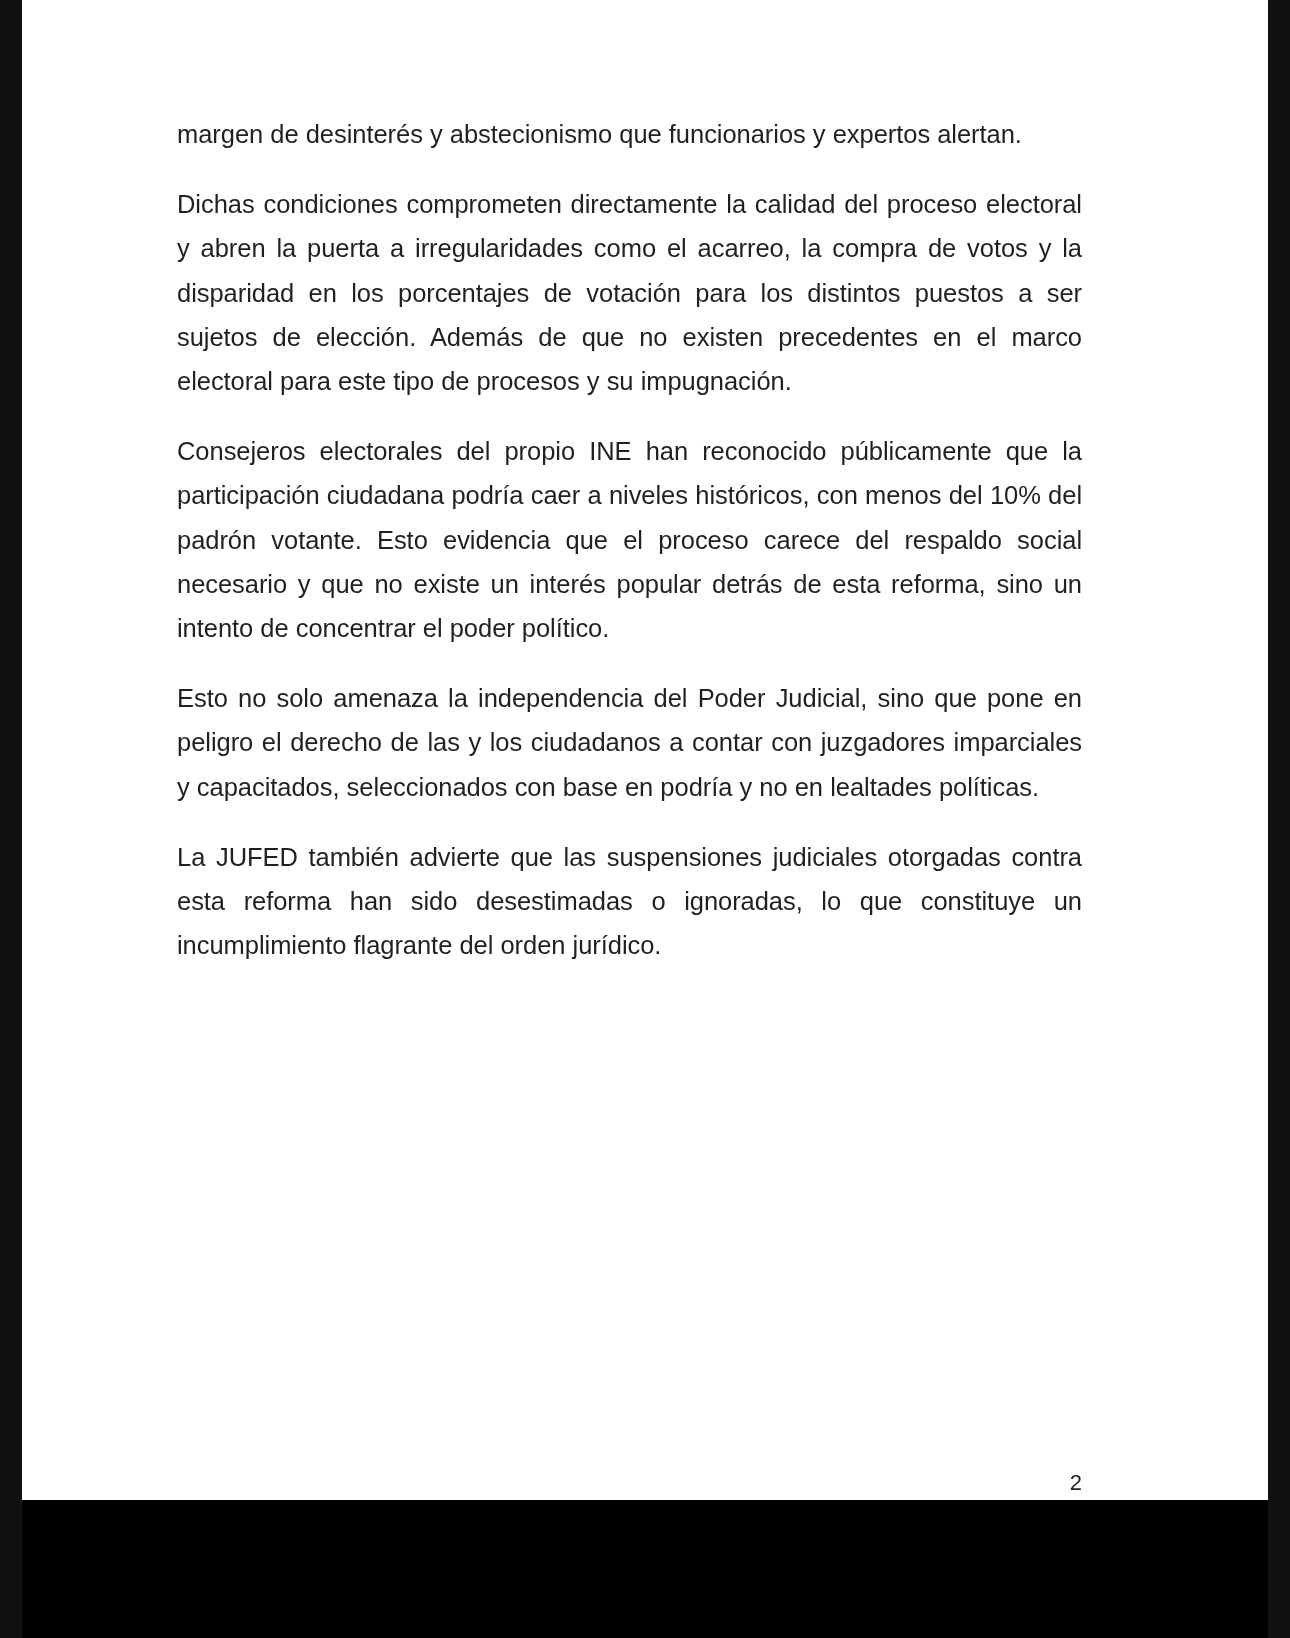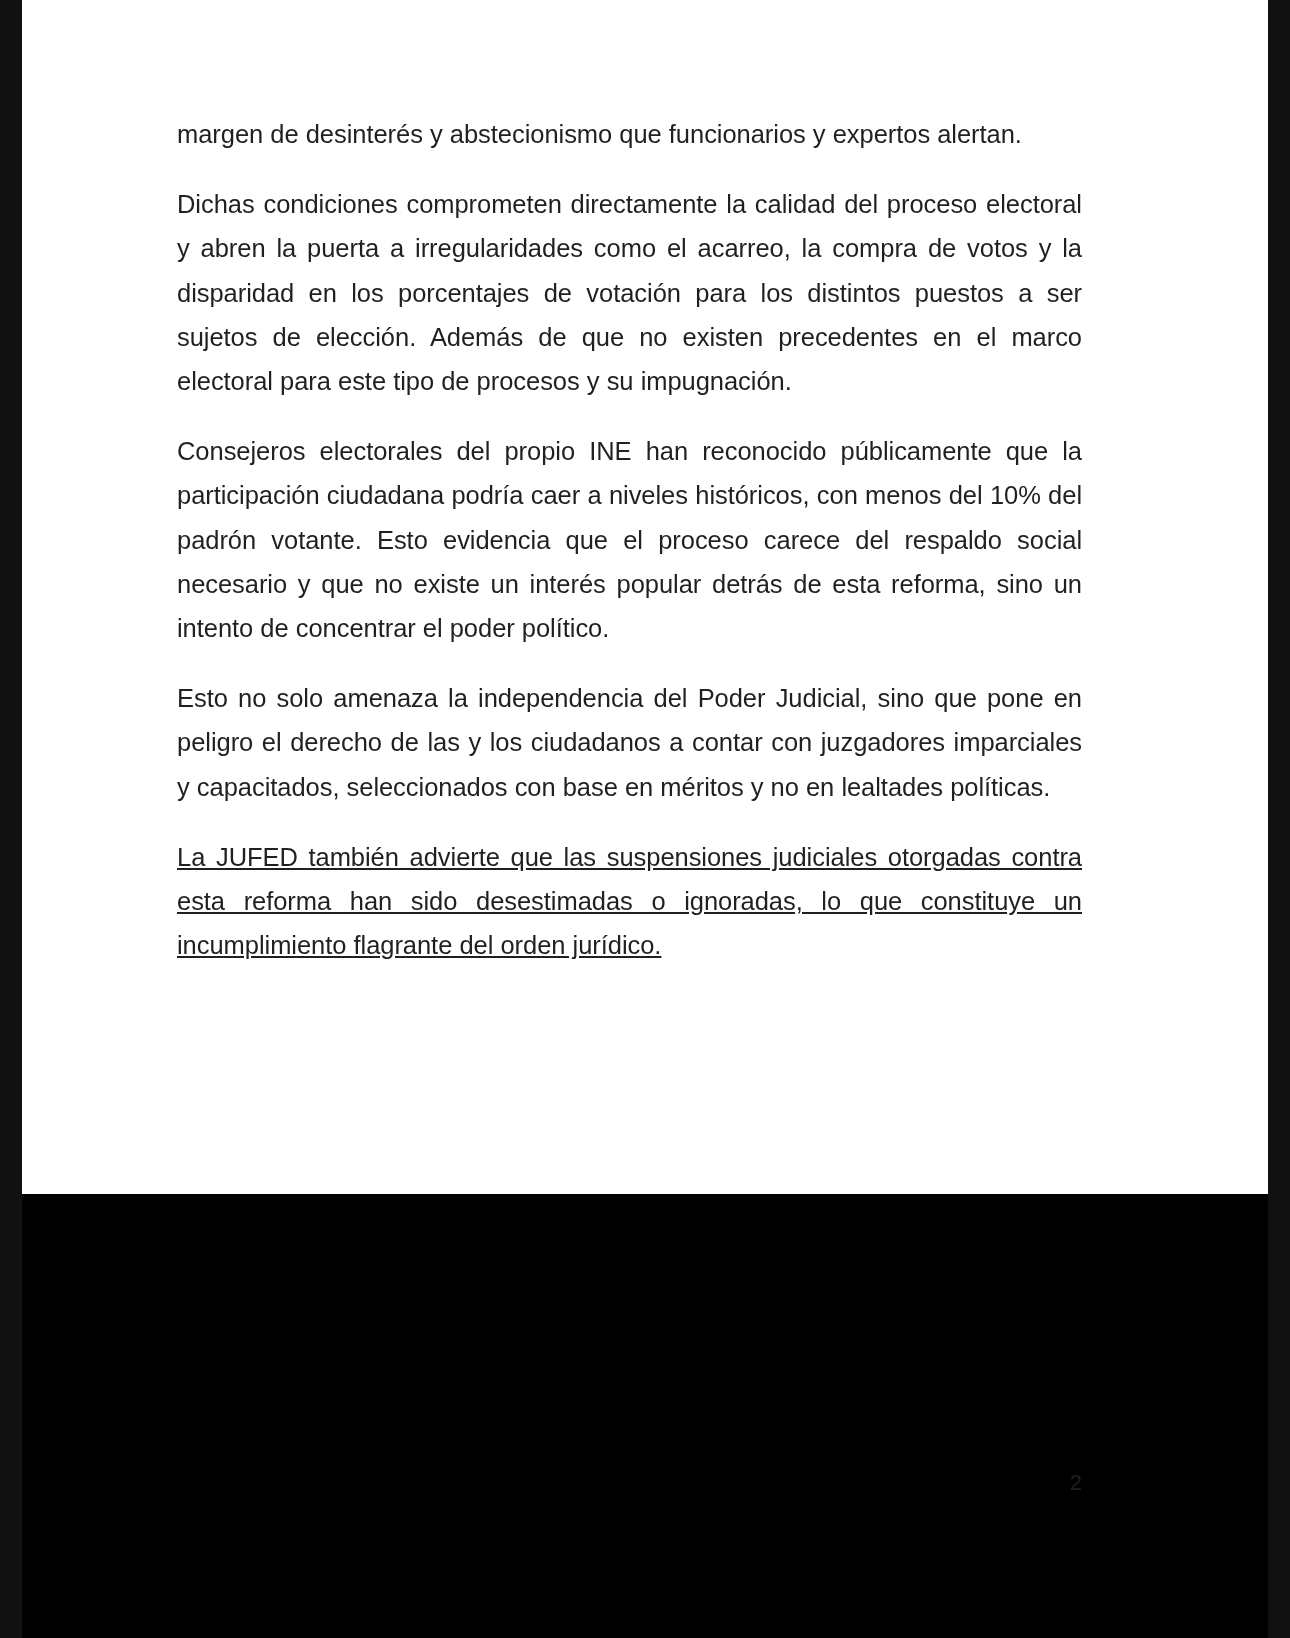--- a/index.html
+++ b/index.html
@@ -44,7 +44,7 @@
     left: 22px;
     top: 0px;
     width: 1246px;
-    height: 1194px;
+    height: 1500px;
     background: #ffffff;
   }
 

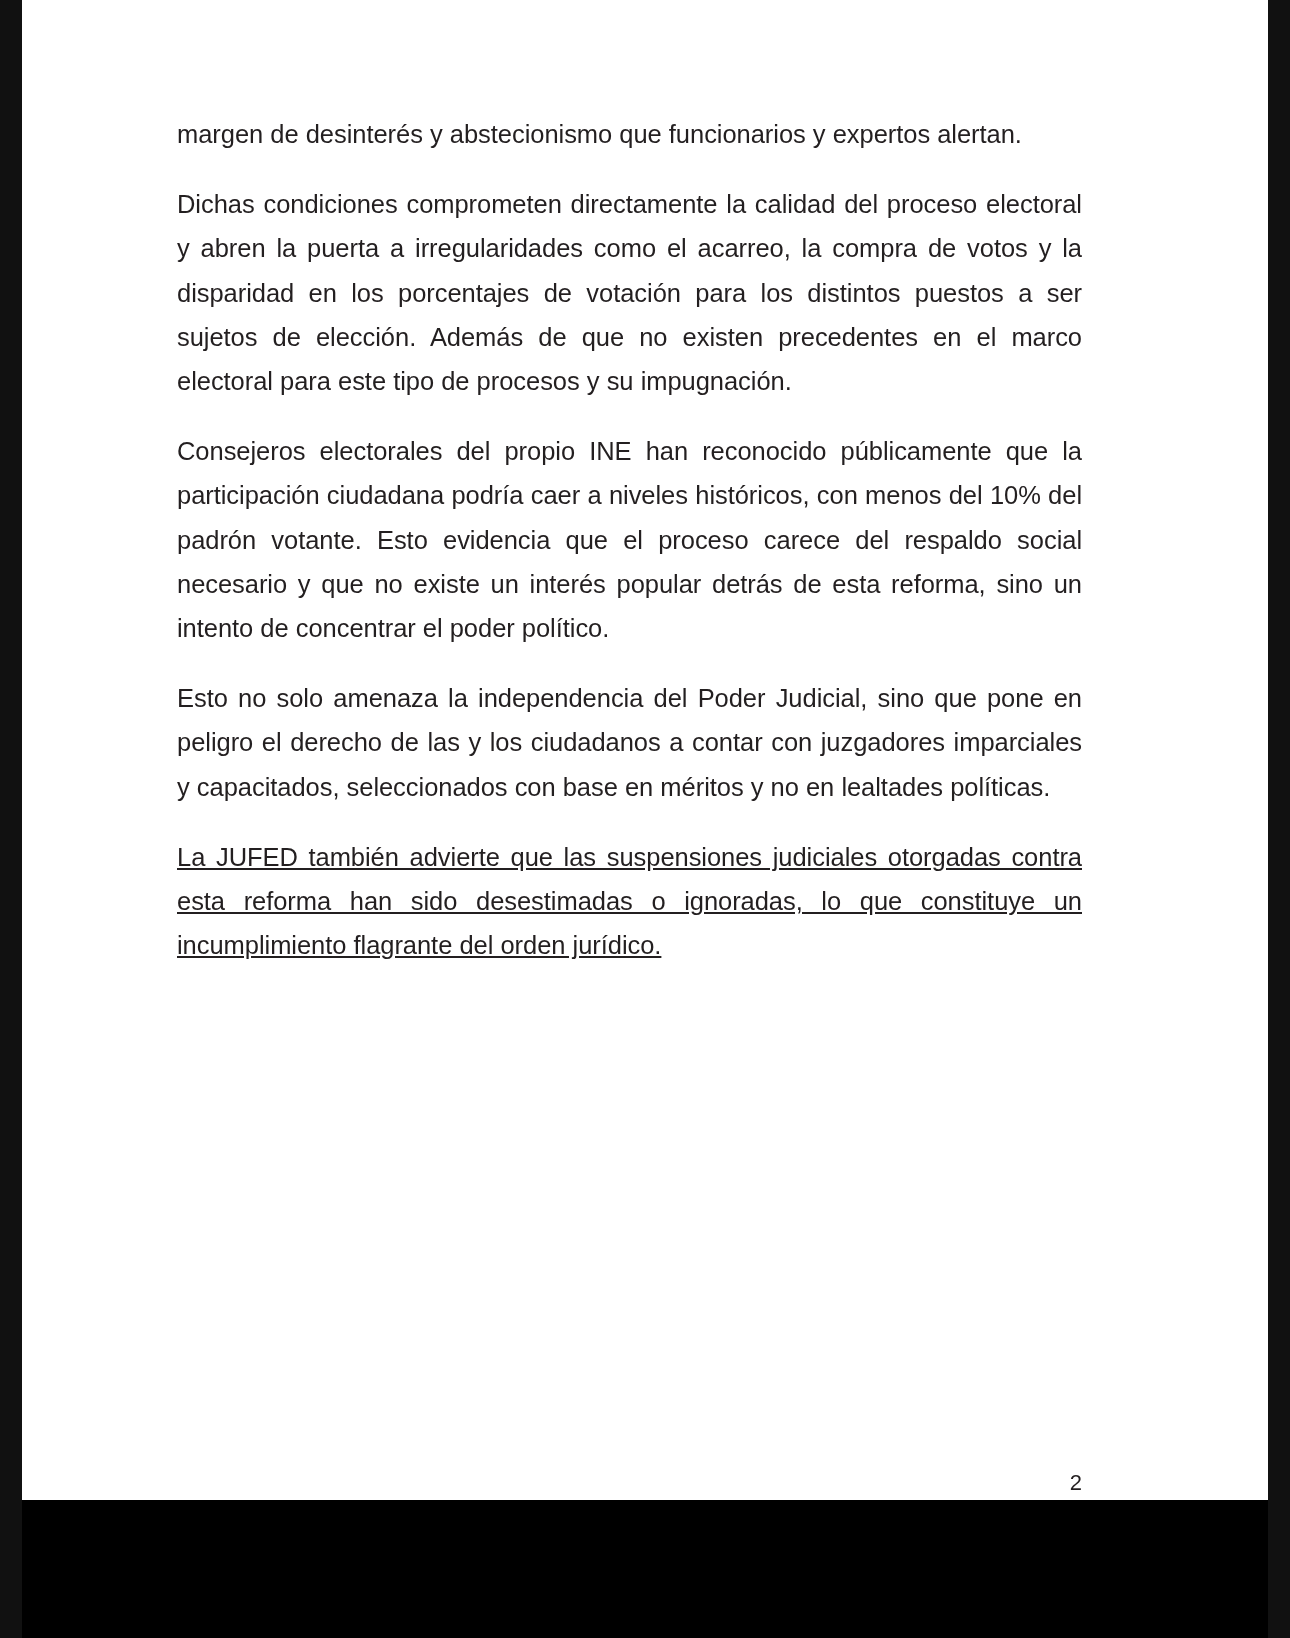--- a/index.html
+++ b/index.html
@@ -100,7 +100,7 @@
       <p class="para">margen de desinterés y abstecionismo que funcionarios y expertos alertan.</p>
       <p class="para">Dichas condiciones comprometen directamente la calidad del proceso electoral y abren la puerta a irregularidades como el acarreo, la compra de votos y la disparidad en los porcentajes de votación para los distintos puestos a ser sujetos de elección. Además de que no existen precedentes en el marco electoral para este tipo de procesos y su impugnación.</p>
       <p class="para">Consejeros electorales del propio INE han reconocido públicamente que la participación ciudadana podría caer a niveles históricos, con menos del 10% del padrón votante. Esto evidencia que el proceso carece del respaldo social necesario  y que no existe un interés popular detrás de esta reforma, sino un intento de concentrar el poder político.</p>
-      <p class="para">Esto no solo amenaza la independencia del Poder Judicial, sino que pone en peligro el derecho de las y los ciudadanos a contar con juzgadores imparciales y capacitados, seleccionados con base en méritos y no en lealtades políticas.</p>
+      <p class="para">Esto no solo amenaza la independencia del Poder Judicial, sino que pone en peligro el derecho de las y los ciudadanos a contar con juzgadores imparciales y capacitados, seleccionados con base en podría y no en lealtades políticas.</p>
       <p class="para">La JUFED también advierte que las suspensiones judiciales otorgadas contra esta reforma han sido desestimadas o ignoradas, lo que constituye un incumplimiento flagrante del orden jurídico.</p>
     </div>
 

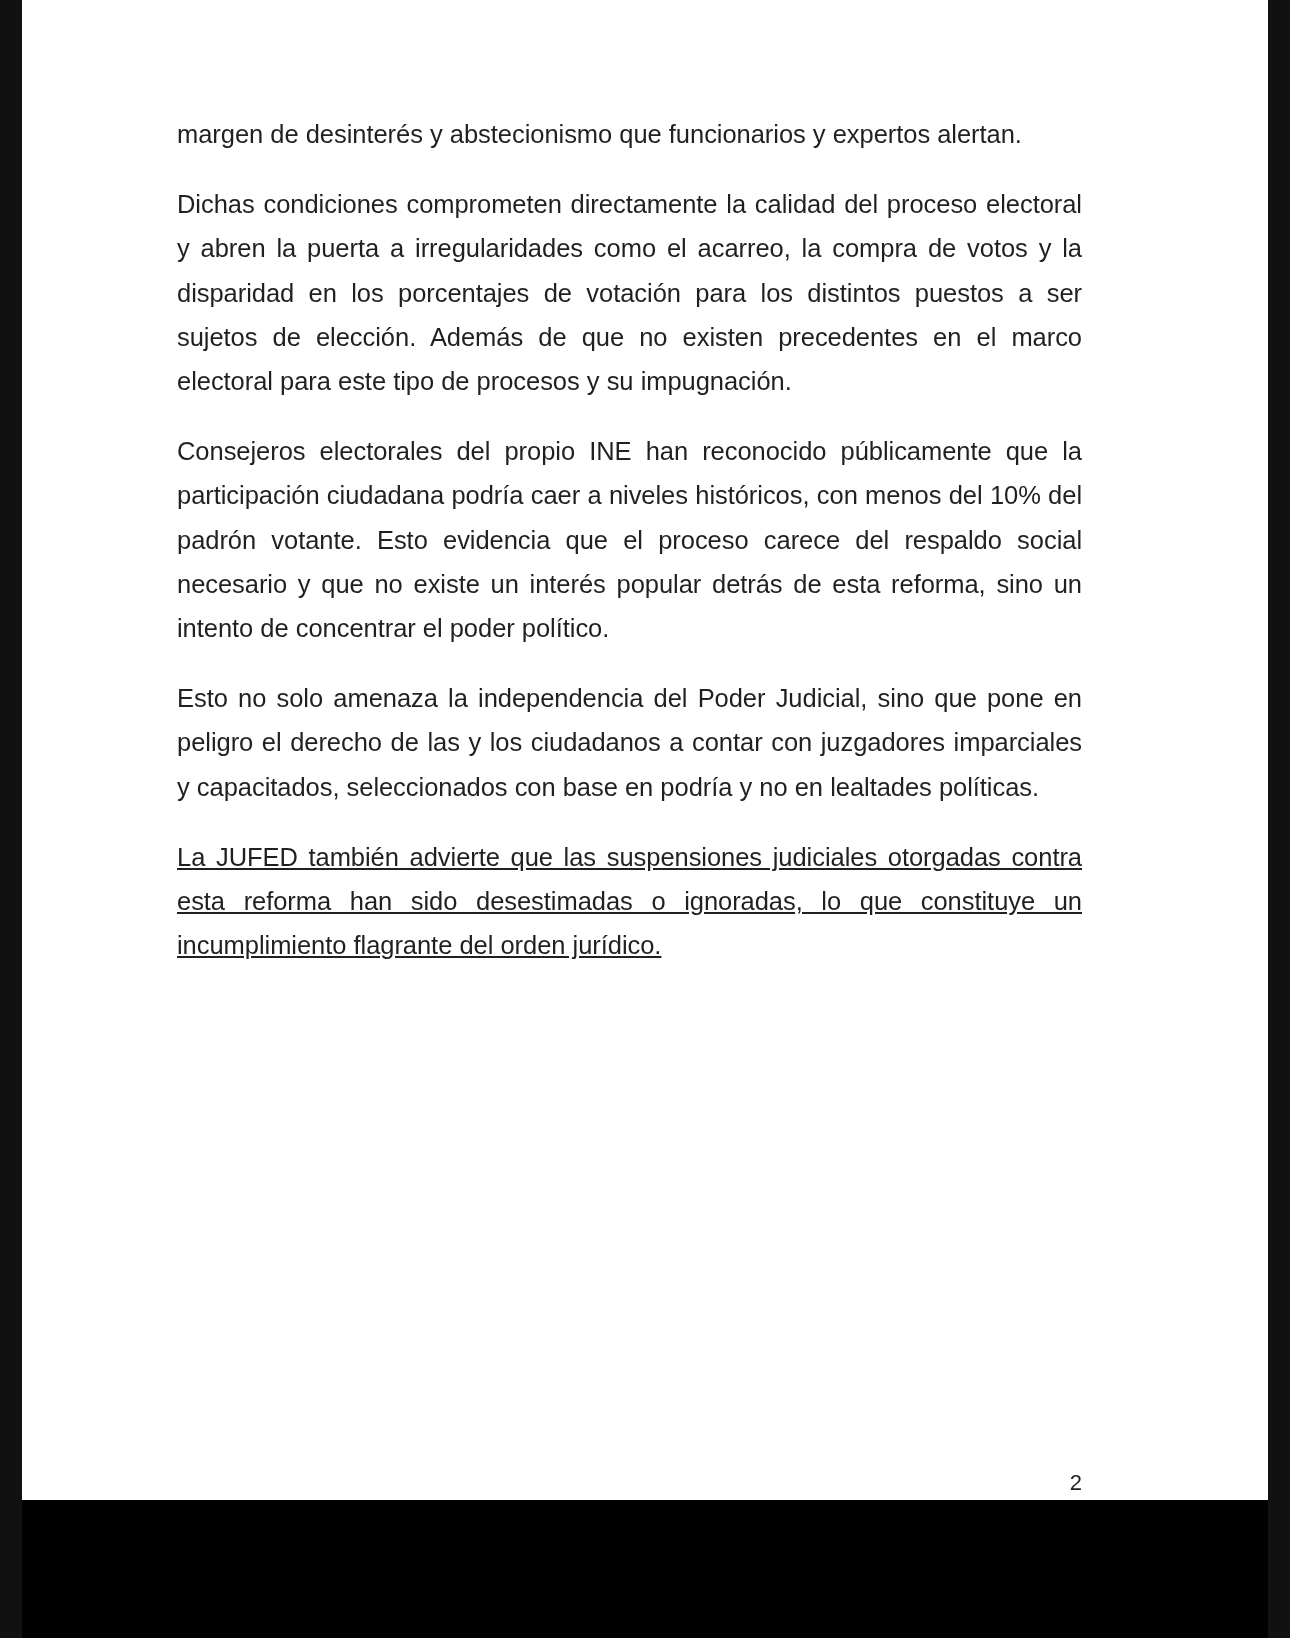--- a/index.html
+++ b/index.html
@@ -71,7 +71,6 @@
 
   p.para:last-of-type {
     margin-bottom: 0;
-    text-decoration: underline;
   }
 
   .page-number {

